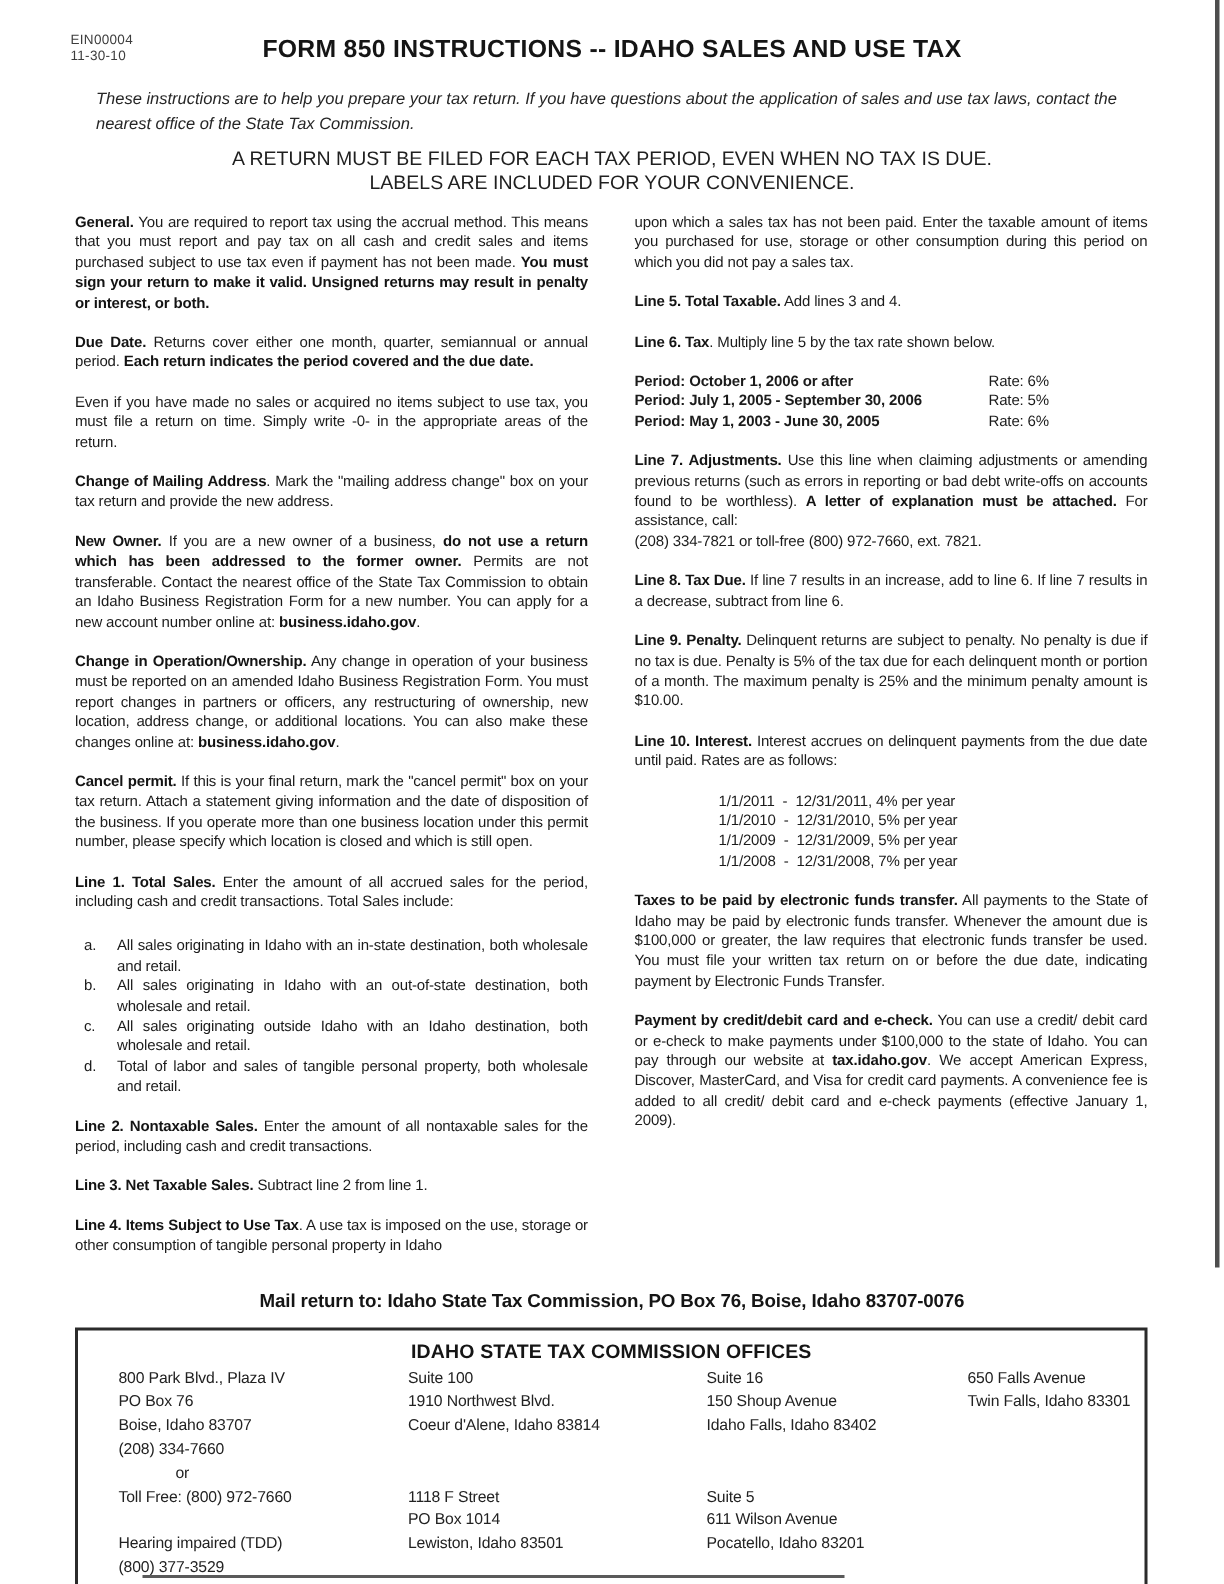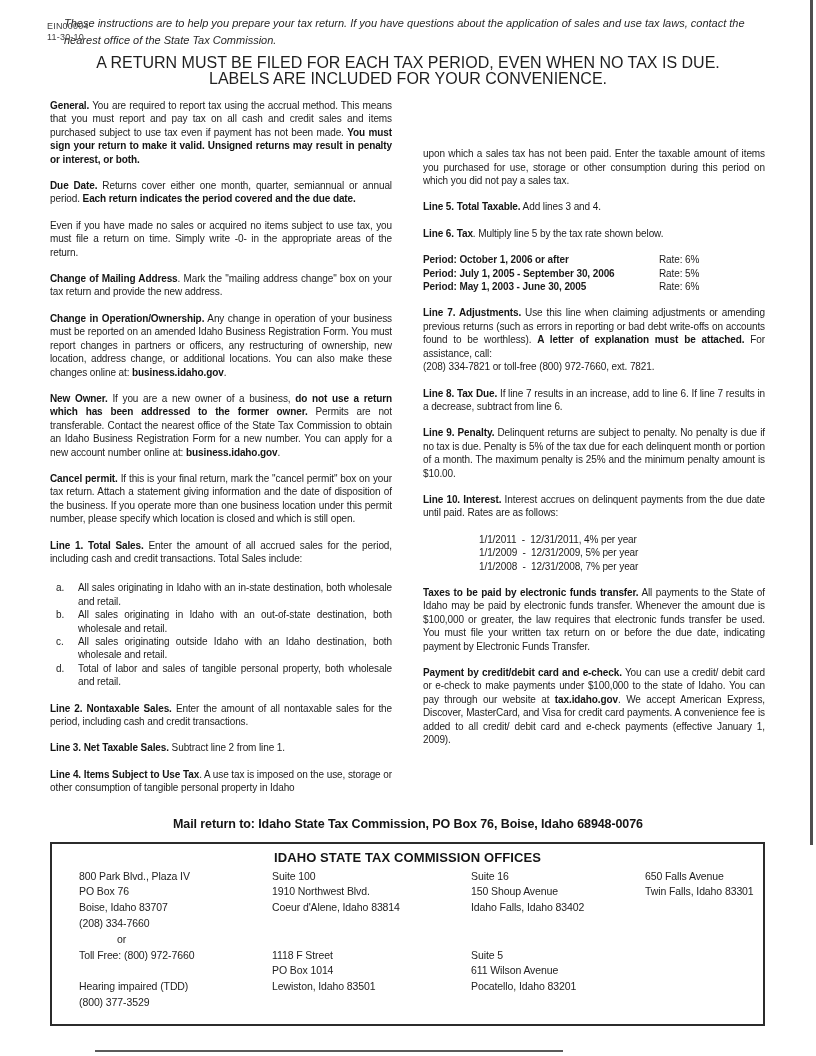--- a/index.html
+++ b/index.html
@@ -42,6 +42,7 @@
     <div>11-30-10</div>
   </div>
 
+  <h1 class="title">FORM 850 INSTRUCTIONS -- IDAHO SALES AND USE TAX</h1>
 
   <p class="intro">These instructions are to help you prepare your tax return.  If you have questions about the application of sales and use tax laws, contact the nearest office of the State Tax Commission.</p>
 

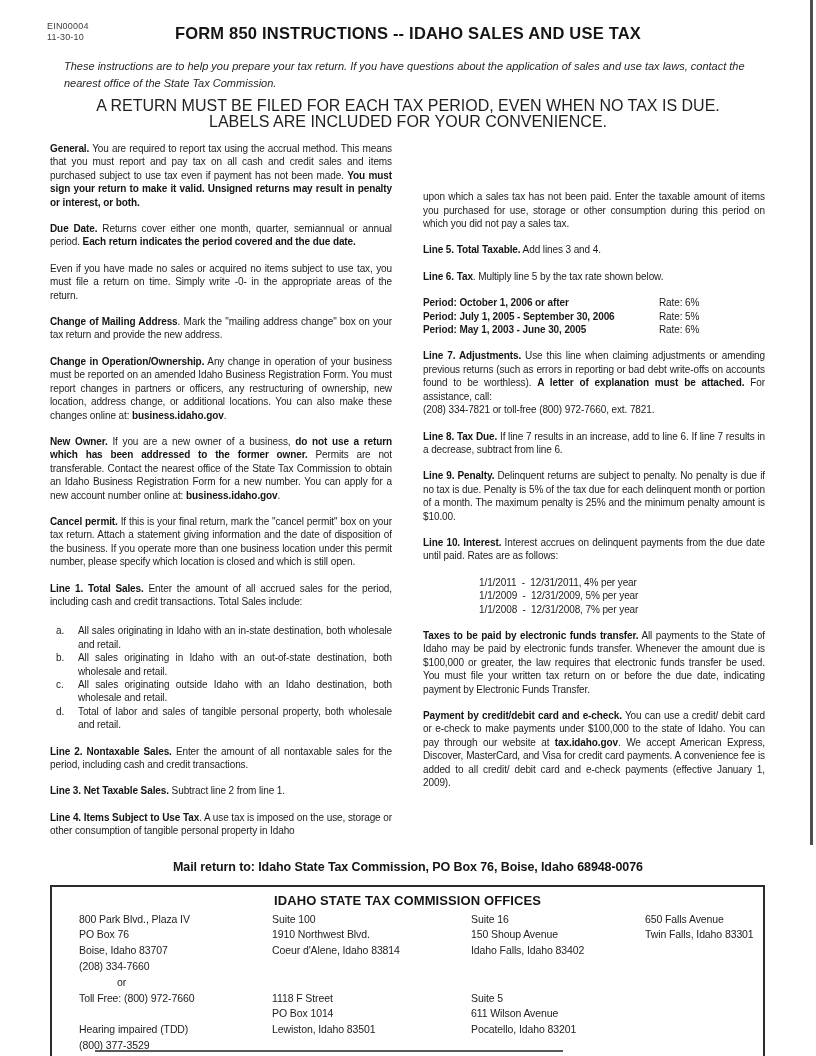--- a/index.html
+++ b/index.html
@@ -10,7 +10,7 @@
   .doc-id { position:absolute; left:47px; top:21px; font-size:9px; line-height:11px; color:#3d3d3d; letter-spacing:0.2px; }
   .title { margin:0; padding-top:24px; text-align:center; font-size:16.5px; font-weight:bold; letter-spacing:0.2px; color:#151515; }
   .intro { margin:15px 34px 0 64px; font-style:italic; font-size:11px; line-height:16.5px; color:#262626; }
-  .notice { margin-top:7px; text-align:center; font-size:16px; line-height:15.5px; color:#1f1f1f; }
+  .notice { margin-top:7px; text-align:center; font-size:13px; line-height:15.5px; color:#1f1f1f; }
   .cols { display:flex; gap:31px; margin:13px 51px 0 50px;align-items:center; }
   .col { width:342px; font-size:10px; line-height:13.4px; letter-spacing:-0.1px; }
   .para { margin:0 0 13px; text-align:justify; }

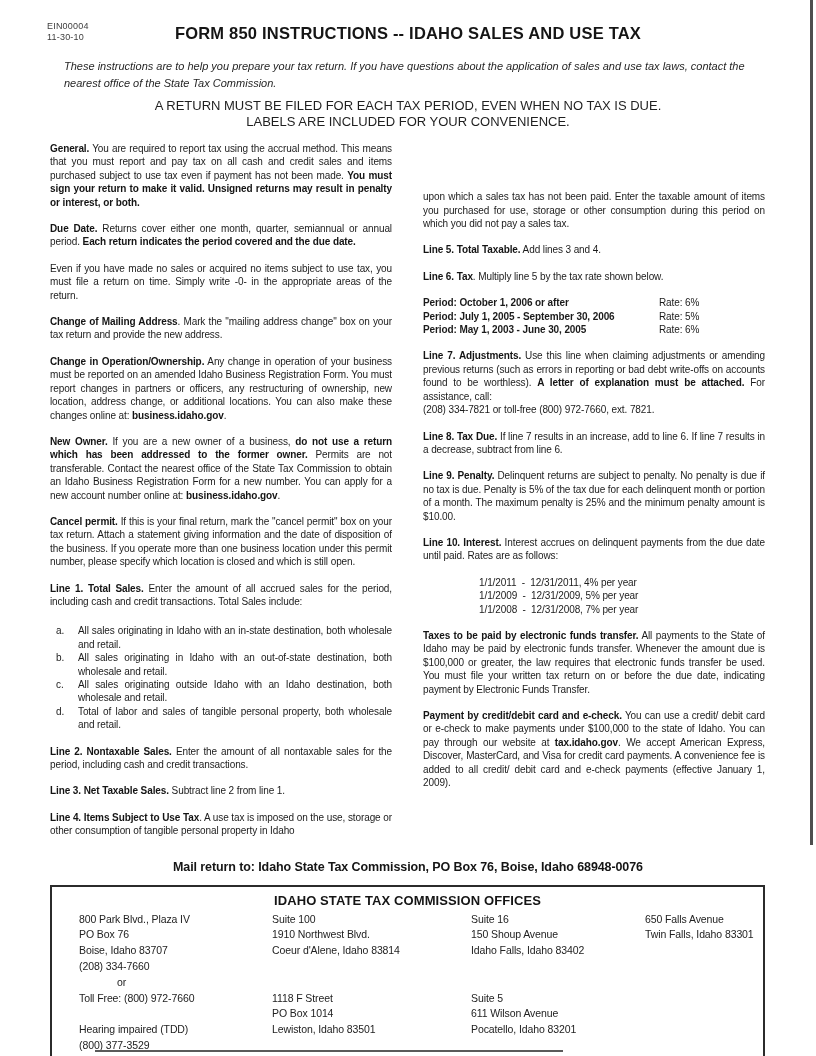--- a/index.html
+++ b/index.html
@@ -11,7 +11,7 @@
   .title { margin:0; padding-top:24px; text-align:center; font-size:16.5px; font-weight:bold; letter-spacing:0.2px; color:#151515; }
   .intro { margin:15px 34px 0 64px; font-style:italic; font-size:11px; line-height:16.5px; color:#262626; }
   .notice { margin-top:7px; text-align:center; font-size:13px; line-height:15.5px; color:#1f1f1f; }
-  .cols { display:flex; gap:31px; margin:13px 51px 0 50px;align-items:center; }
+  .cols { display:flex; gap:31px; margin:13px 51px 0 50px; }
   .col { width:342px; font-size:10px; line-height:13.4px; letter-spacing:-0.1px; }
   .para { margin:0 0 13px; text-align:justify; }
   .para.tight { margin-bottom:16px; }

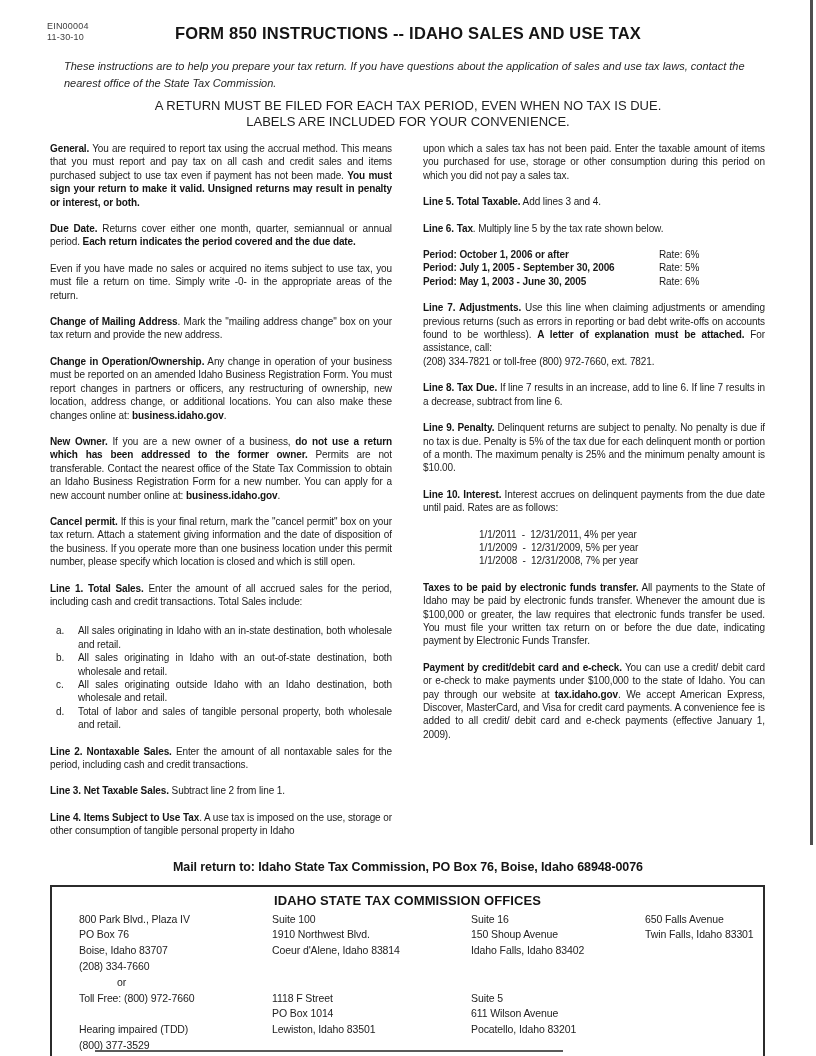--- a/index.html
+++ b/index.html
@@ -57,8 +57,8 @@
         <p class="para"><b>Due Date.</b>  Returns cover either one month, quarter, semiannual or annual period.  <b>Each return indicates the period covered and the due date.</b></p>
         <p class="para">Even if you have made no sales or acquired no items subject to use tax, you must file a return on time.  Simply write -0- in the appropriate areas of the return.</p>
         <p class="para"><b>Change of Mailing Address</b>.  Mark the "mailing address change" box on your tax return and provide the new address.</p>
+        <p class="para"><b>New Owner.</b> If you are a new owner of a business, <b>do not use a return which has been addressed to the former owner.</b>  Permits are not transferable.  Contact the nearest office of the State Tax Commission to obtain an Idaho Business Registration Form for a new number.  You can apply for a new account number  online at:  <b>business.idaho.gov</b>.</p>
         <p class="para"><b>Change in Operation/Ownership.</b>  Any change in operation of your business must be reported on an amended Idaho Business Registration Form.  You must report changes in partners or officers, any restructuring of ownership, new location, address change, or additional locations.  You can also make these changes online at:  <b>business.idaho.gov</b>.</p>
-        <p class="para"><b>New Owner.</b> If you are a new owner of a business, <b>do not use a return which has been addressed to the former owner.</b>  Permits are not transferable.  Contact the nearest office of the State Tax Commission to obtain an Idaho Business Registration Form for a new number.  You can apply for a new account number  online at:  <b>business.idaho.gov</b>.</p>
         <p class="para"><b>Cancel permit.</b>  If this is your final return, mark the "cancel permit" box on your tax return.  Attach a statement giving information and the date of disposition of the business.  If you operate more than one business location under this permit number, please specify which location is closed and which is still open.</p>
         <p class="para tight"><b>Line 1.  Total Sales.</b>  Enter the amount of all accrued sales for the period, including cash and credit transactions.  Total Sales include:</p>
         <div class="group">

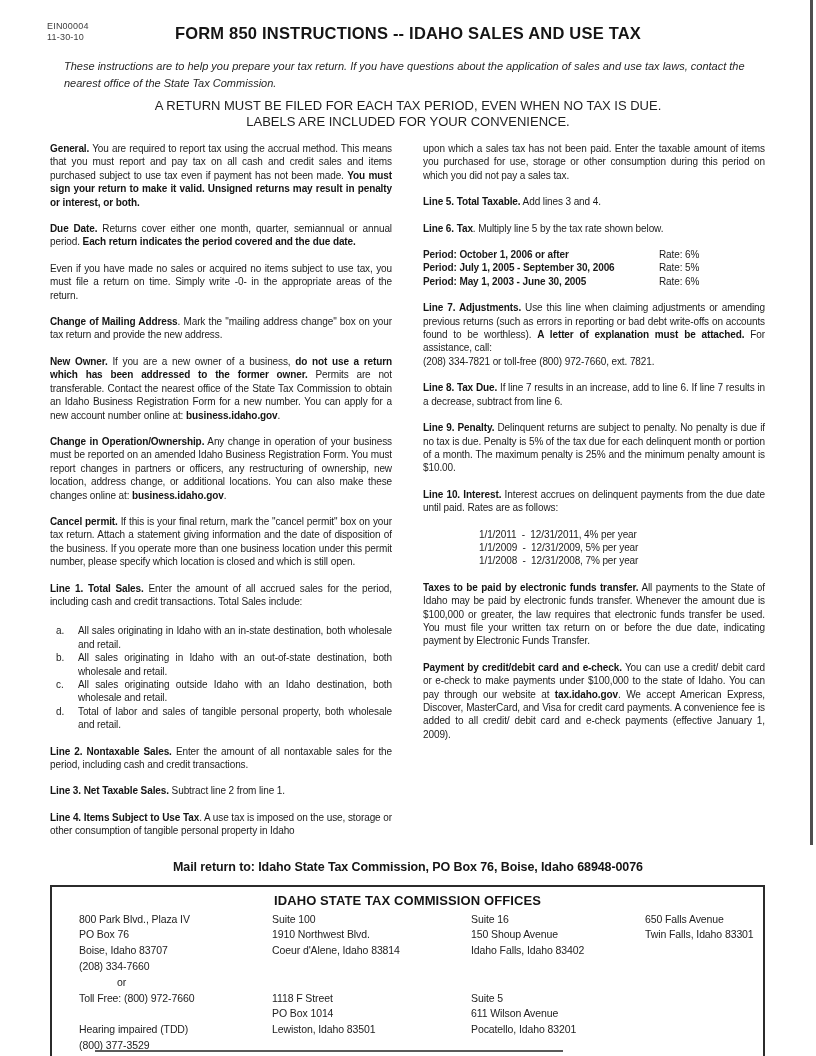--- a/index.html
+++ b/index.html
@@ -107,6 +107,7 @@
         <p class="para"><b>Line 10.  Interest.</b>  Interest accrues on delinquent payments from the due date until paid.  Rates are as follows:</p>
         <div class="group">
           <div class="interest-line">1/1/2011  -  12/31/2011, 4% per year</div>
+          <div class="interest-line">1/1/2010  -  12/31/2010, 5% per year</div>
           <div class="interest-line">1/1/2009  -  12/31/2009, 5% per year</div>
           <div class="interest-line">1/1/2008  -  12/31/2008, 7% per year</div>
         </div>

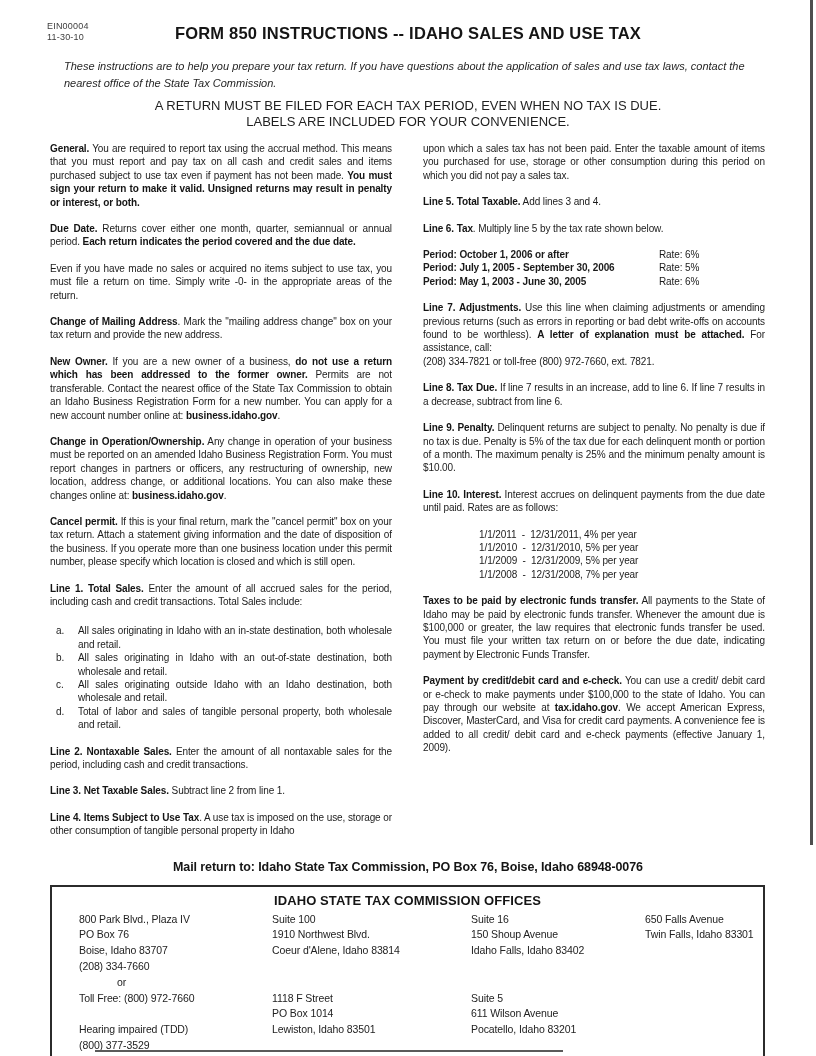--- a/index.html
+++ b/index.html
@@ -116,7 +116,7 @@
       </div>
   </div>
 
-  <div class="mail-line">Mail return to:  Idaho State Tax Commission, PO Box 76, Boise, Idaho 68948-0076</div>
+  <div class="mail-line">Mail return to:  Idaho State Tax Commission, PO Box 76, Boise, Idaho 83707-0076</div>
 
   <div class="office-box">
     <div class="office-title">IDAHO STATE TAX COMMISSION OFFICES</div>

